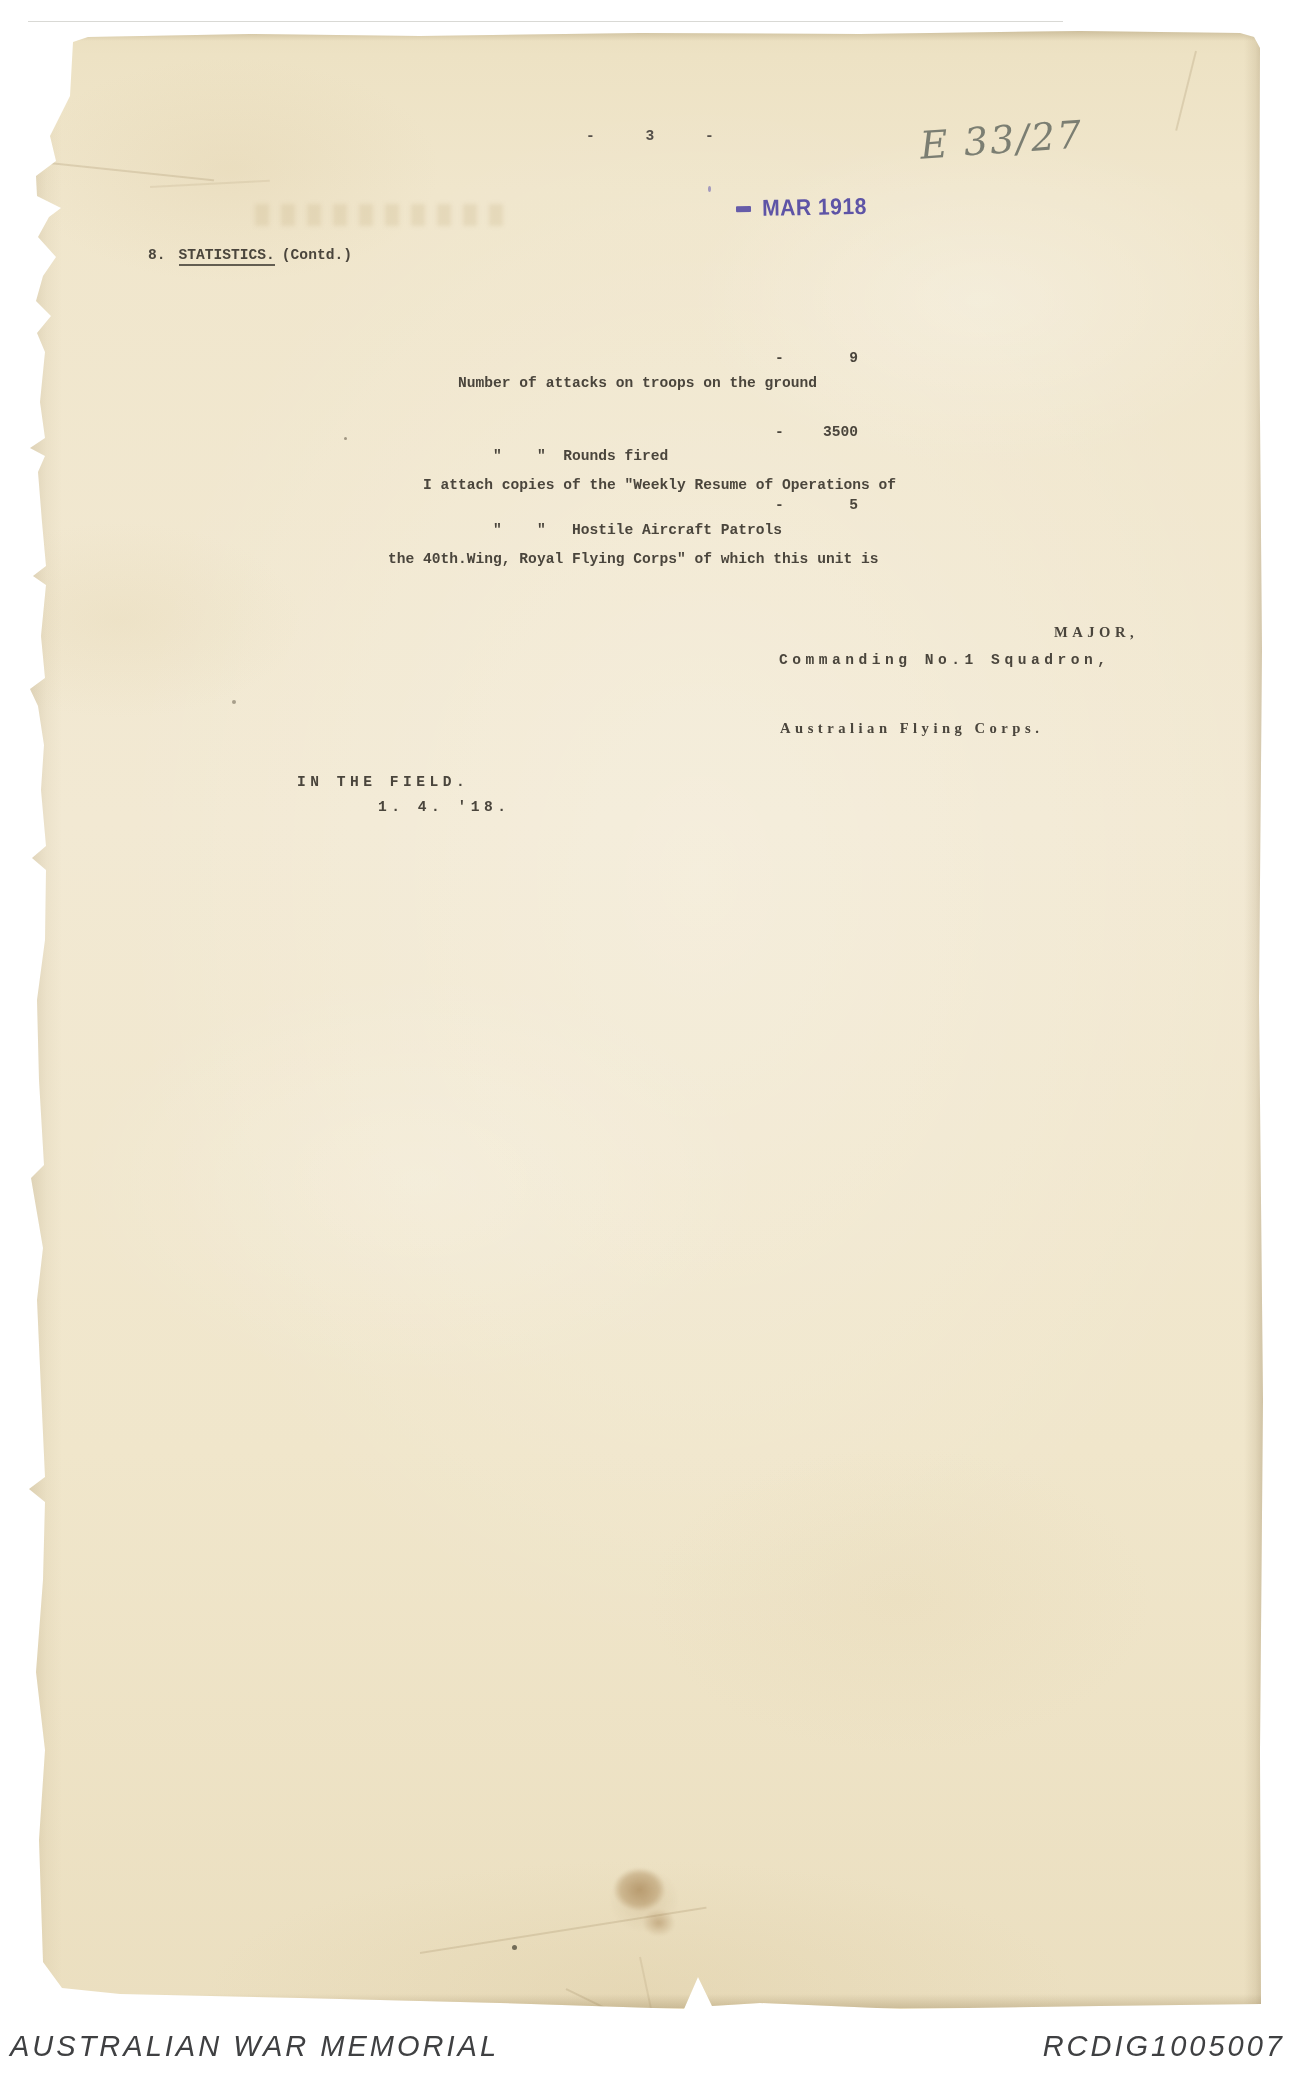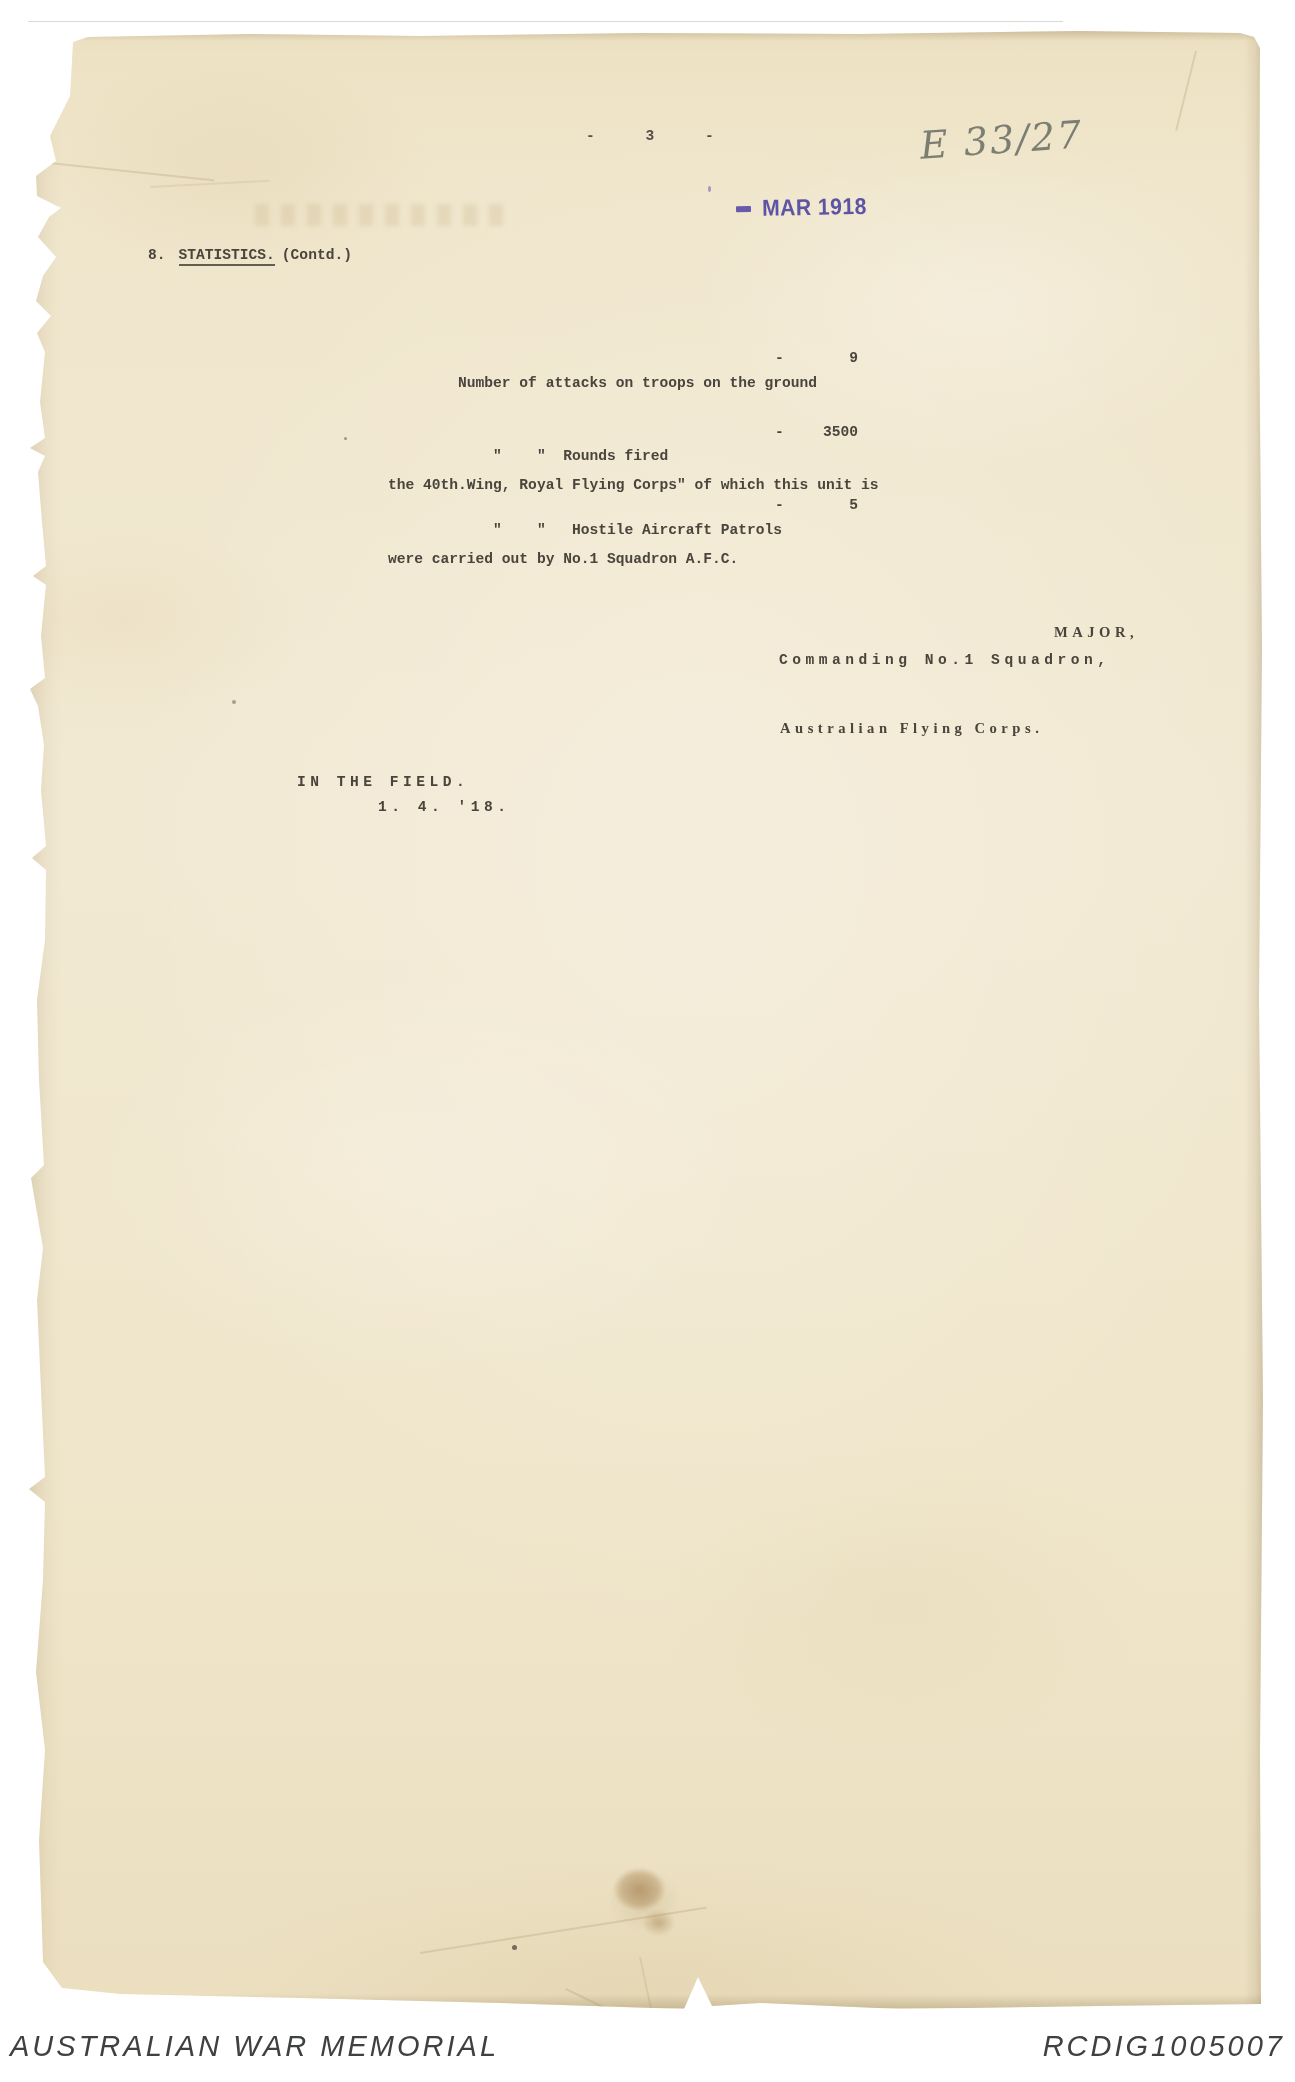--- a/index.html
+++ b/index.html
@@ -144,6 +144,7 @@
     </div>
 
     <div class="tw para">
+      <div>    I attach copies of the "Weekly Resume of Operations of</div>
       <div>the 40th.Wing, Royal Flying Corps" of which this unit is</div>
       <div>were carried out by No.1 Squadron A.F.C.</div>
     </div>

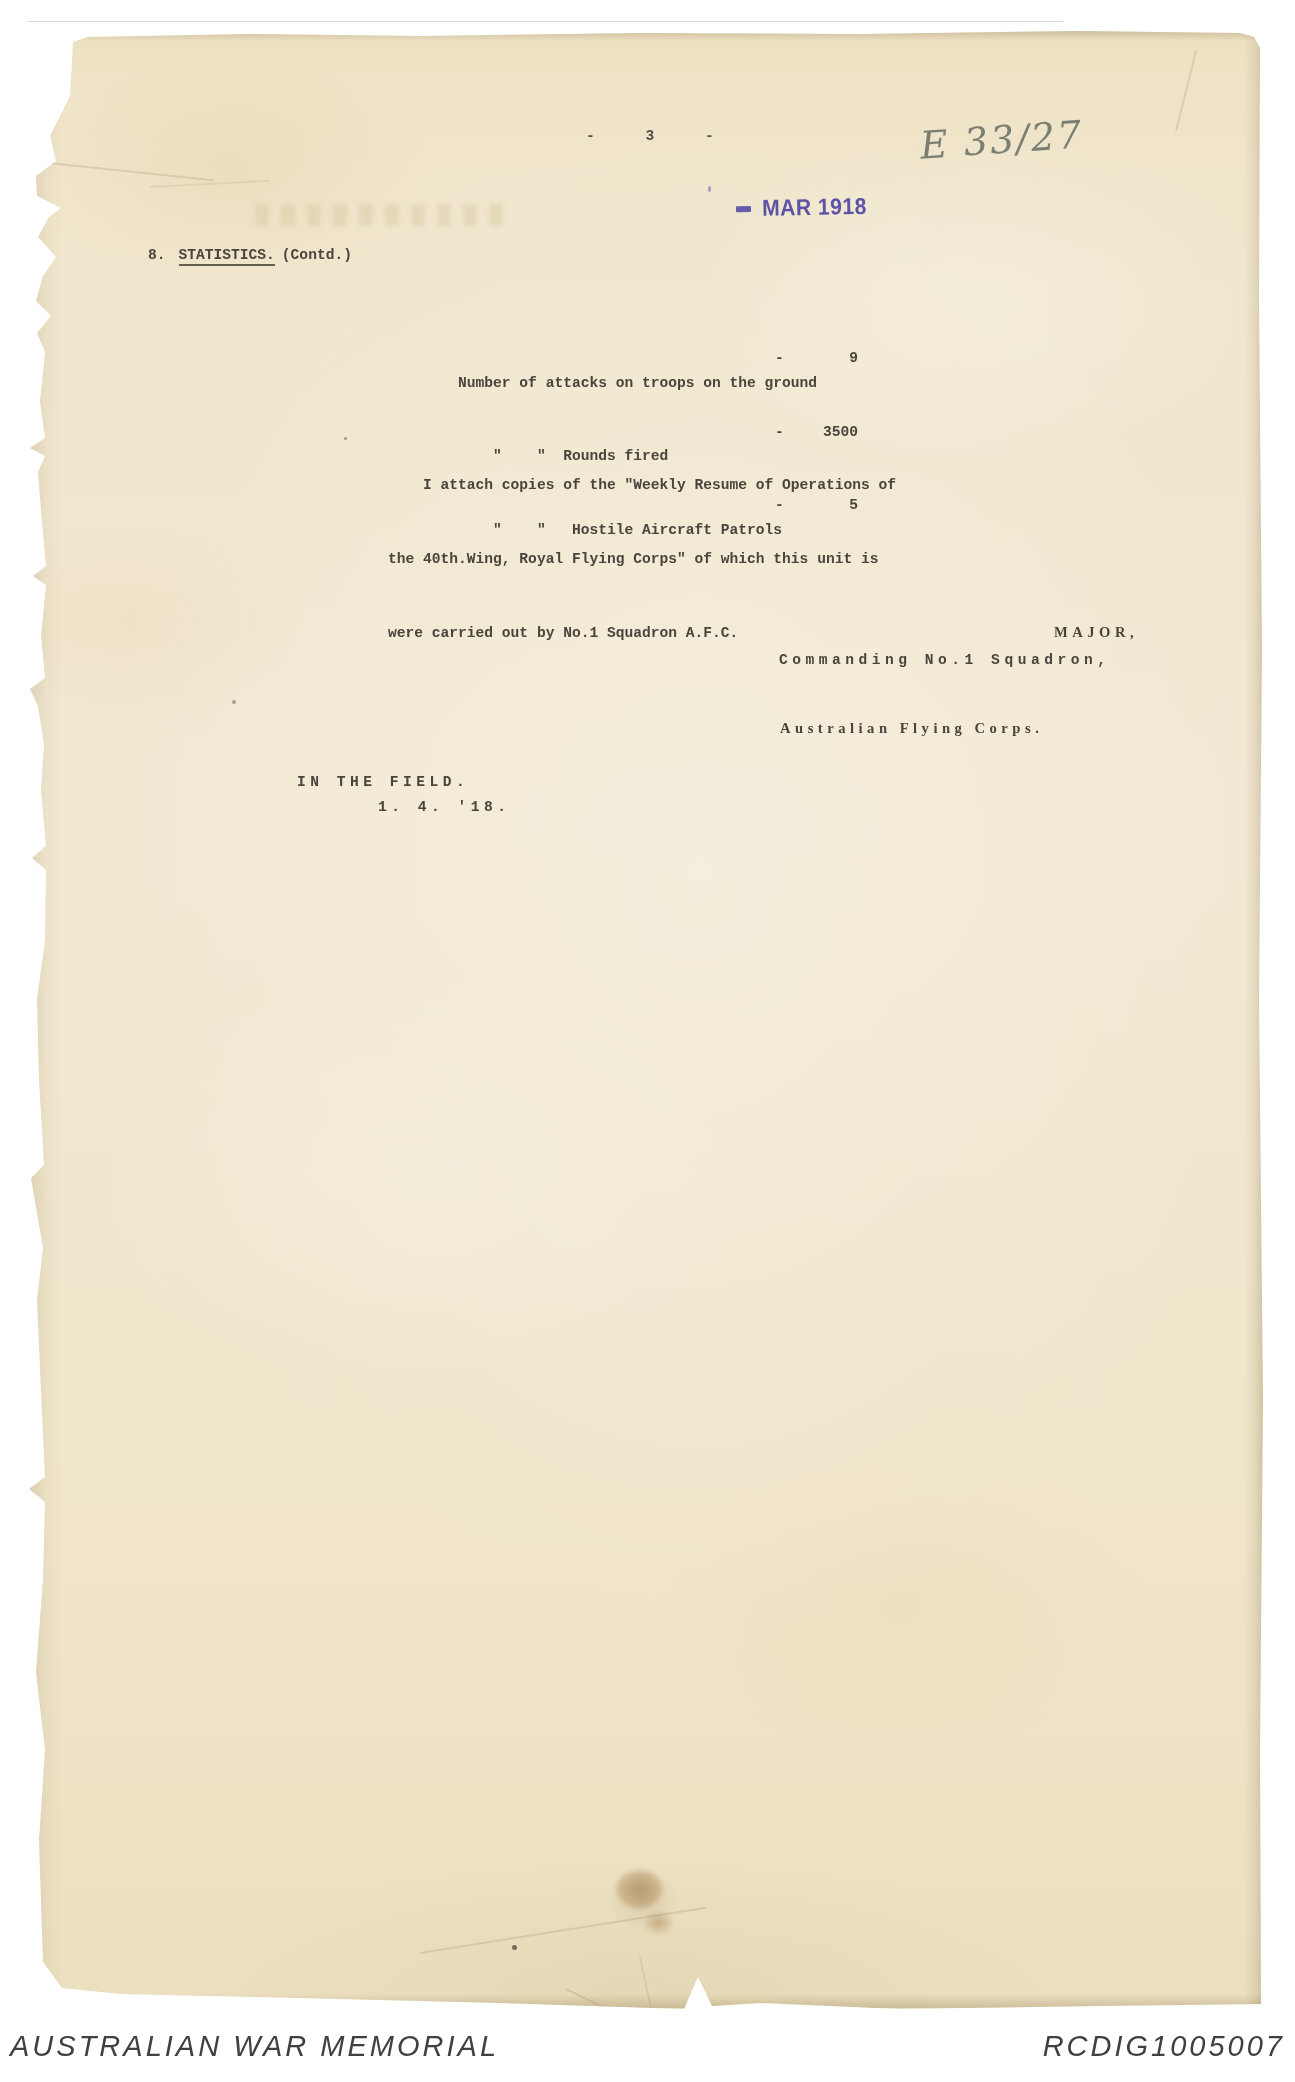--- a/index.html
+++ b/index.html
@@ -146,7 +146,6 @@
     <div class="tw para">
       <div>    I attach copies of the "Weekly Resume of Operations of</div>
       <div>the 40th.Wing, Royal Flying Corps" of which this unit is</div>
-      <div>were carried out by No.1 Squadron A.F.C.</div>
     </div>
 
     <div class="tw sig sig-rank">MAJOR,</div>

